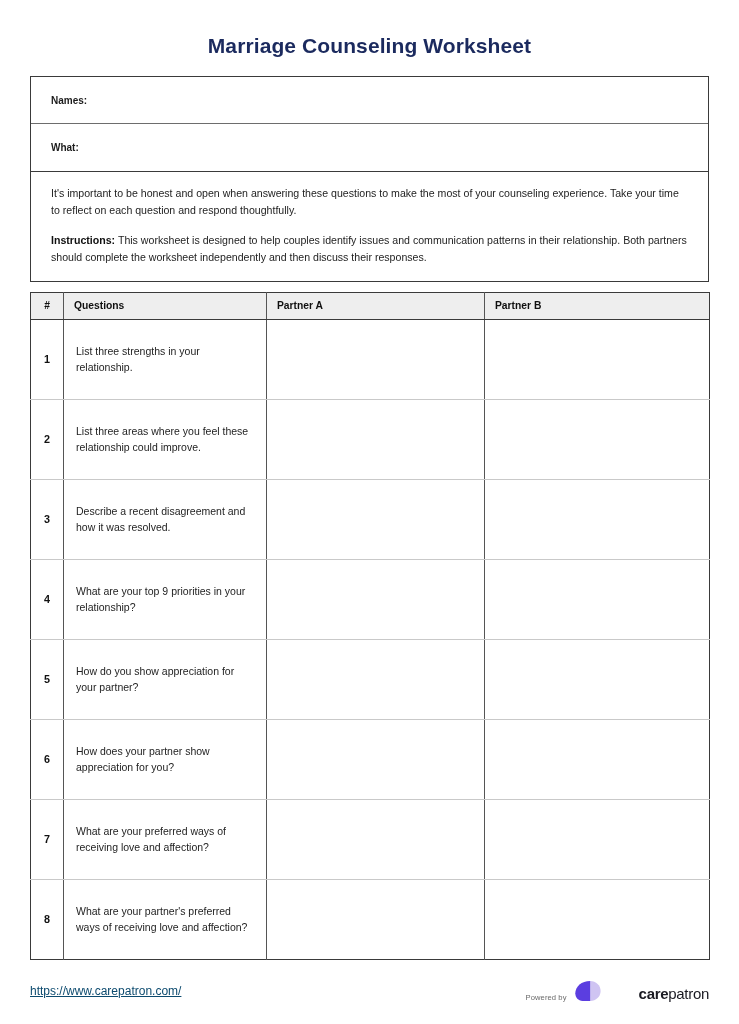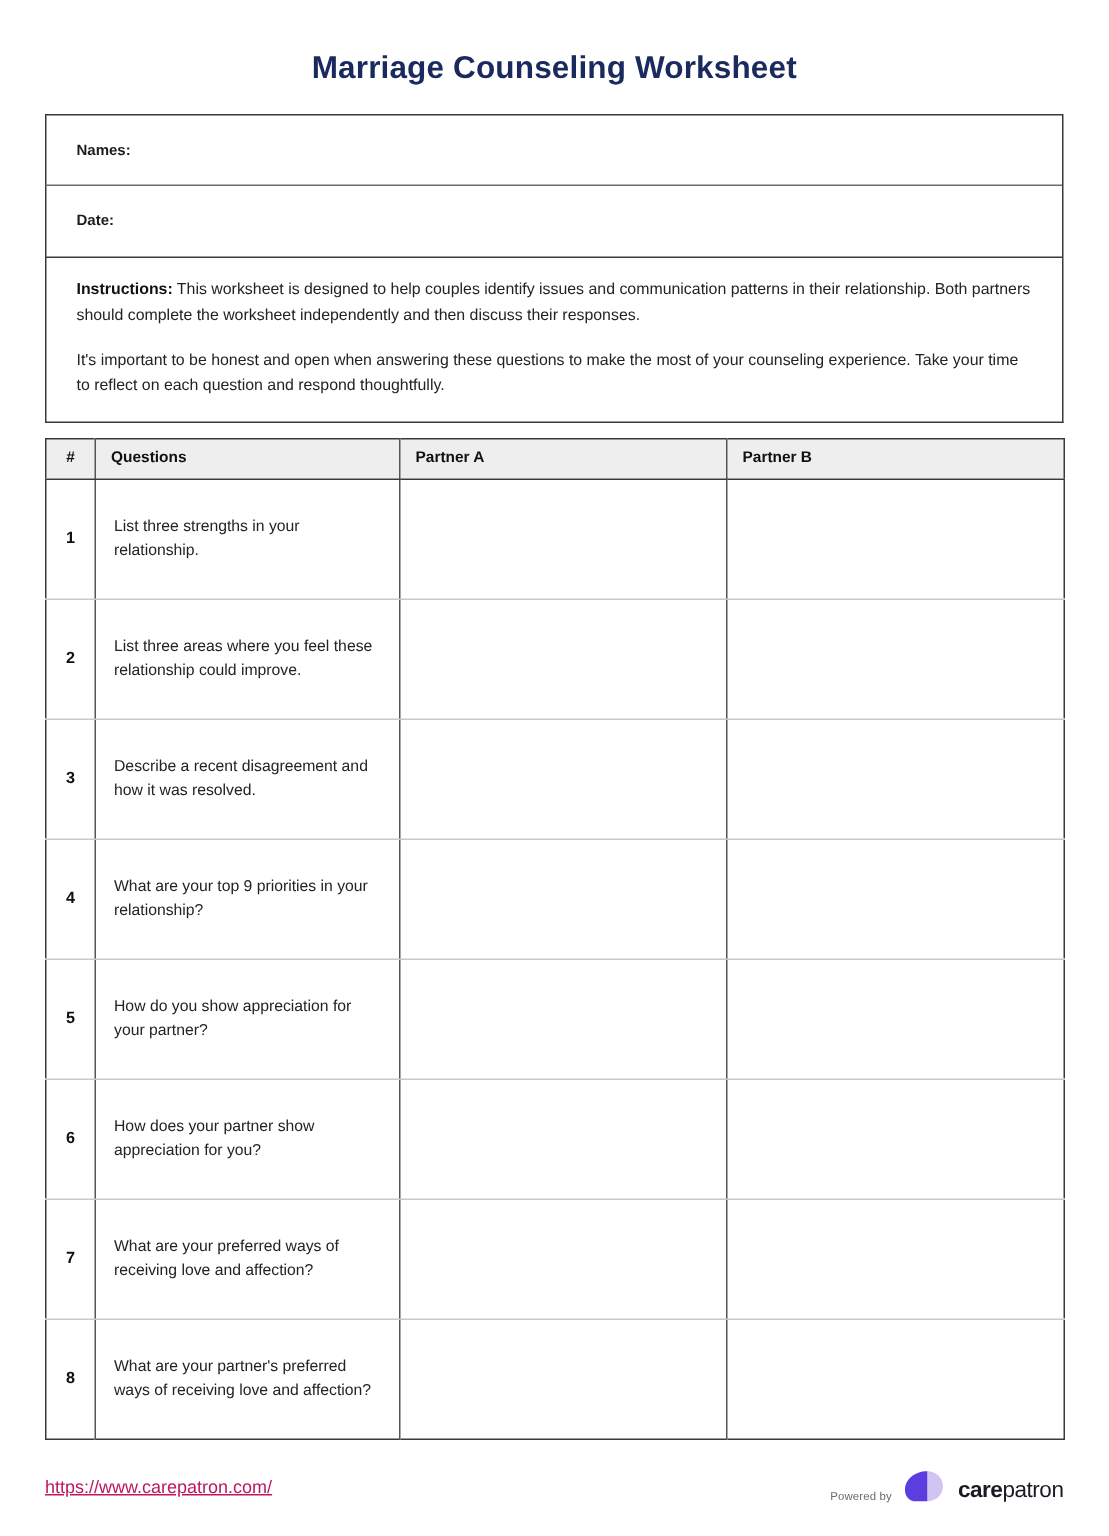--- a/index.html
+++ b/index.html
@@ -181,7 +181,7 @@
       <span class="field-value"></span>
     </div>
     <div class="field-row">
-      <span class="field-label">Date:</span>
+      <span class="field-label">What:</span>
       <span class="field-value"></span>
     </div>
   </div>

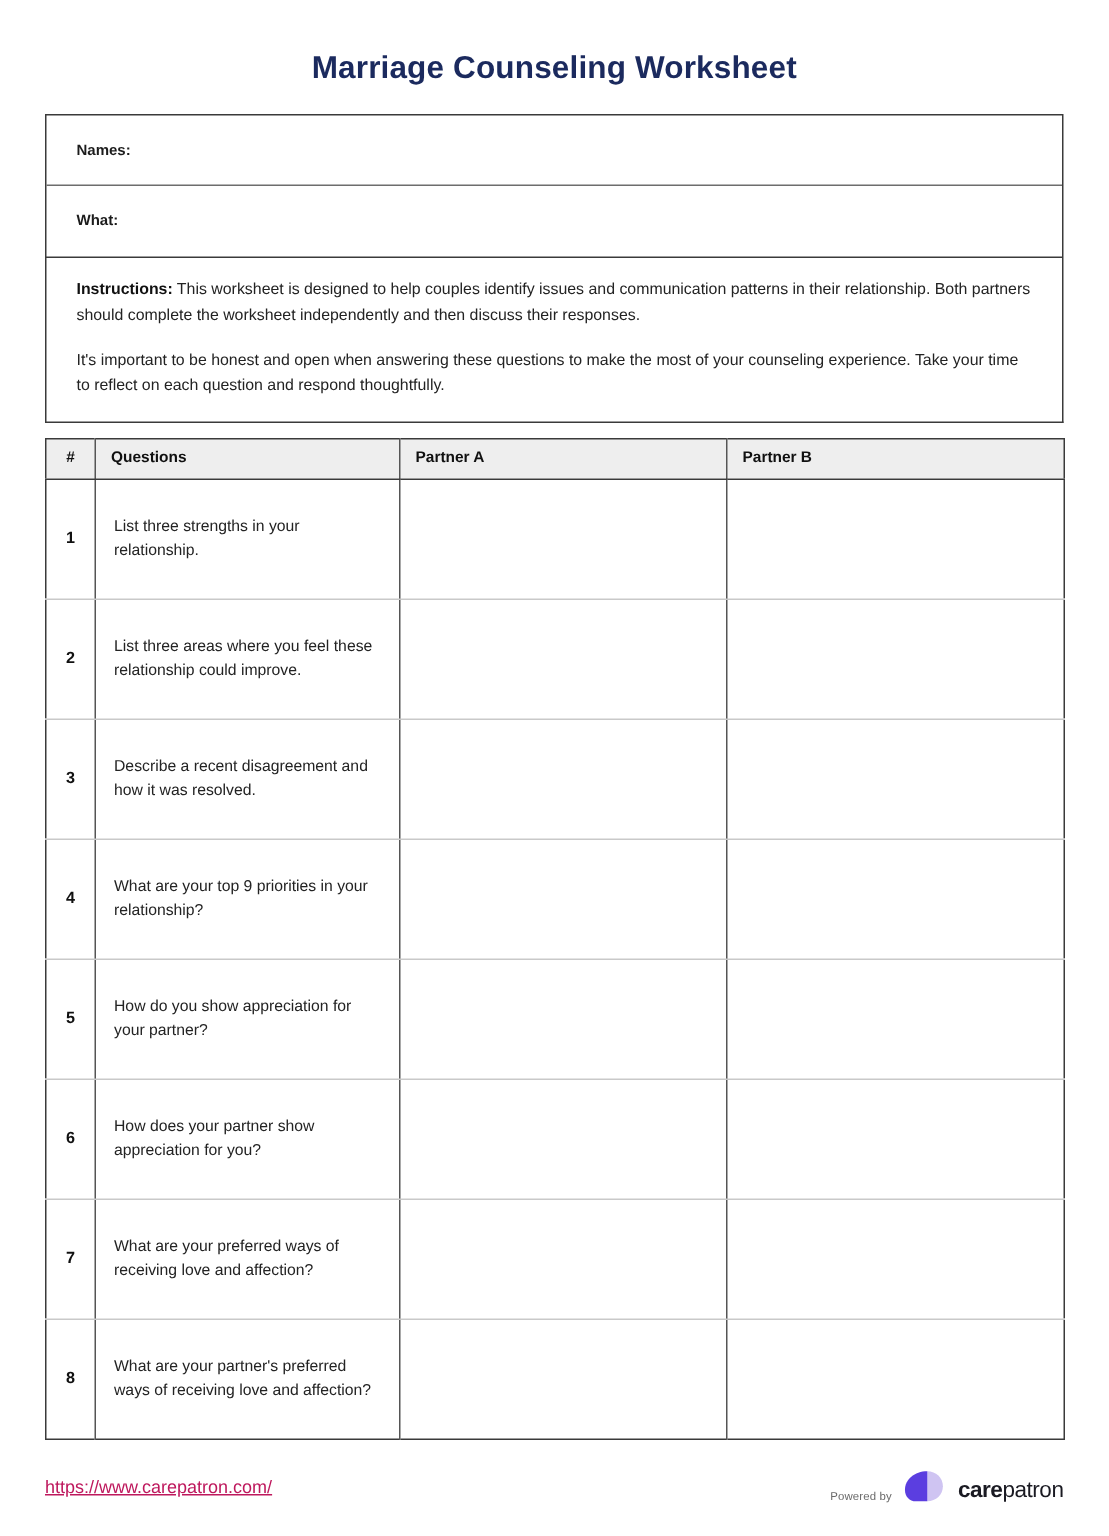--- a/index.html
+++ b/index.html
@@ -187,8 +187,8 @@
   </div>
 
   <div class="instructions-block">
+    <p class="instructions-para">It's important to be honest and open when answering these questions to make the most of your counseling experience. Take your time to reflect on each question and respond thoughtfully.</p>
     <p class="instructions-para"><span class="instructions-lead">Instructions:</span><span> This worksheet is designed to help couples identify issues and communication patterns in their relationship. Both partners should complete the worksheet independently and then discuss their responses.</span></p>
-    <p class="instructions-para">It's important to be honest and open when answering these questions to make the most of your counseling experience. Take your time to reflect on each question and respond thoughtfully.</p>
   </div>
 
   <table class="questions-table">

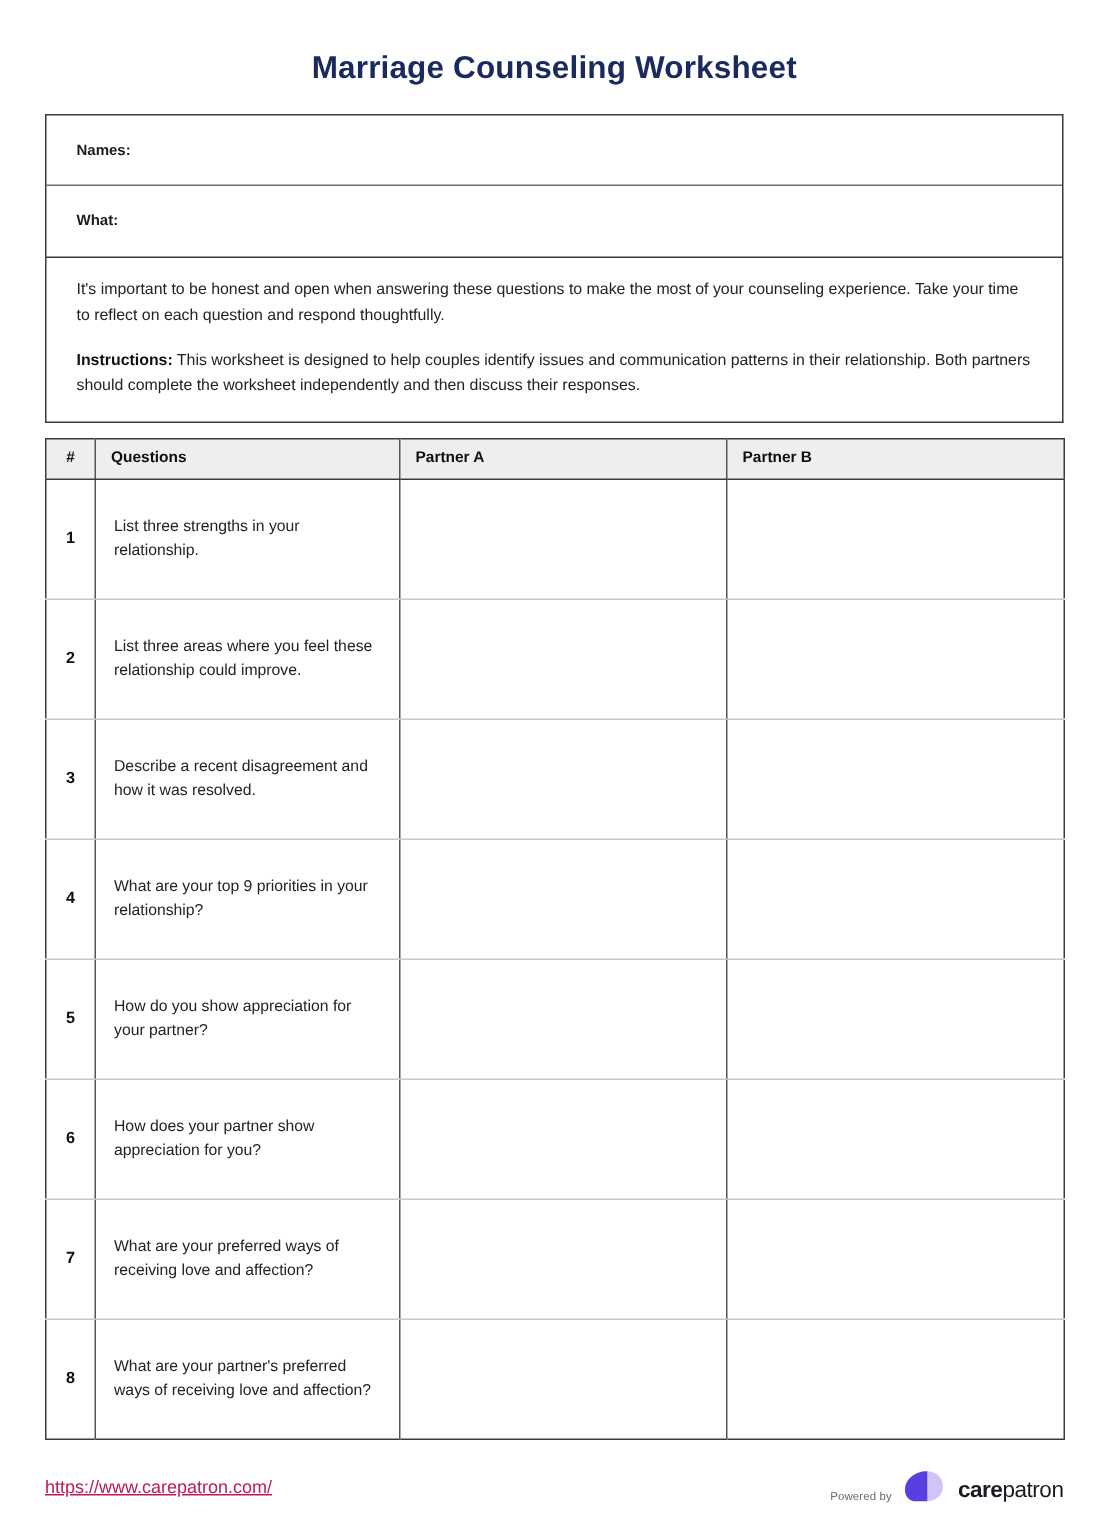--- a/index.html
+++ b/index.html
@@ -143,7 +143,7 @@
   }
   .footer-url {
     font-size: 12px;
-    color: #be185d;
+    color: #0c4a6e;
     text-decoration: underline;
   }
   .brand-lockup {

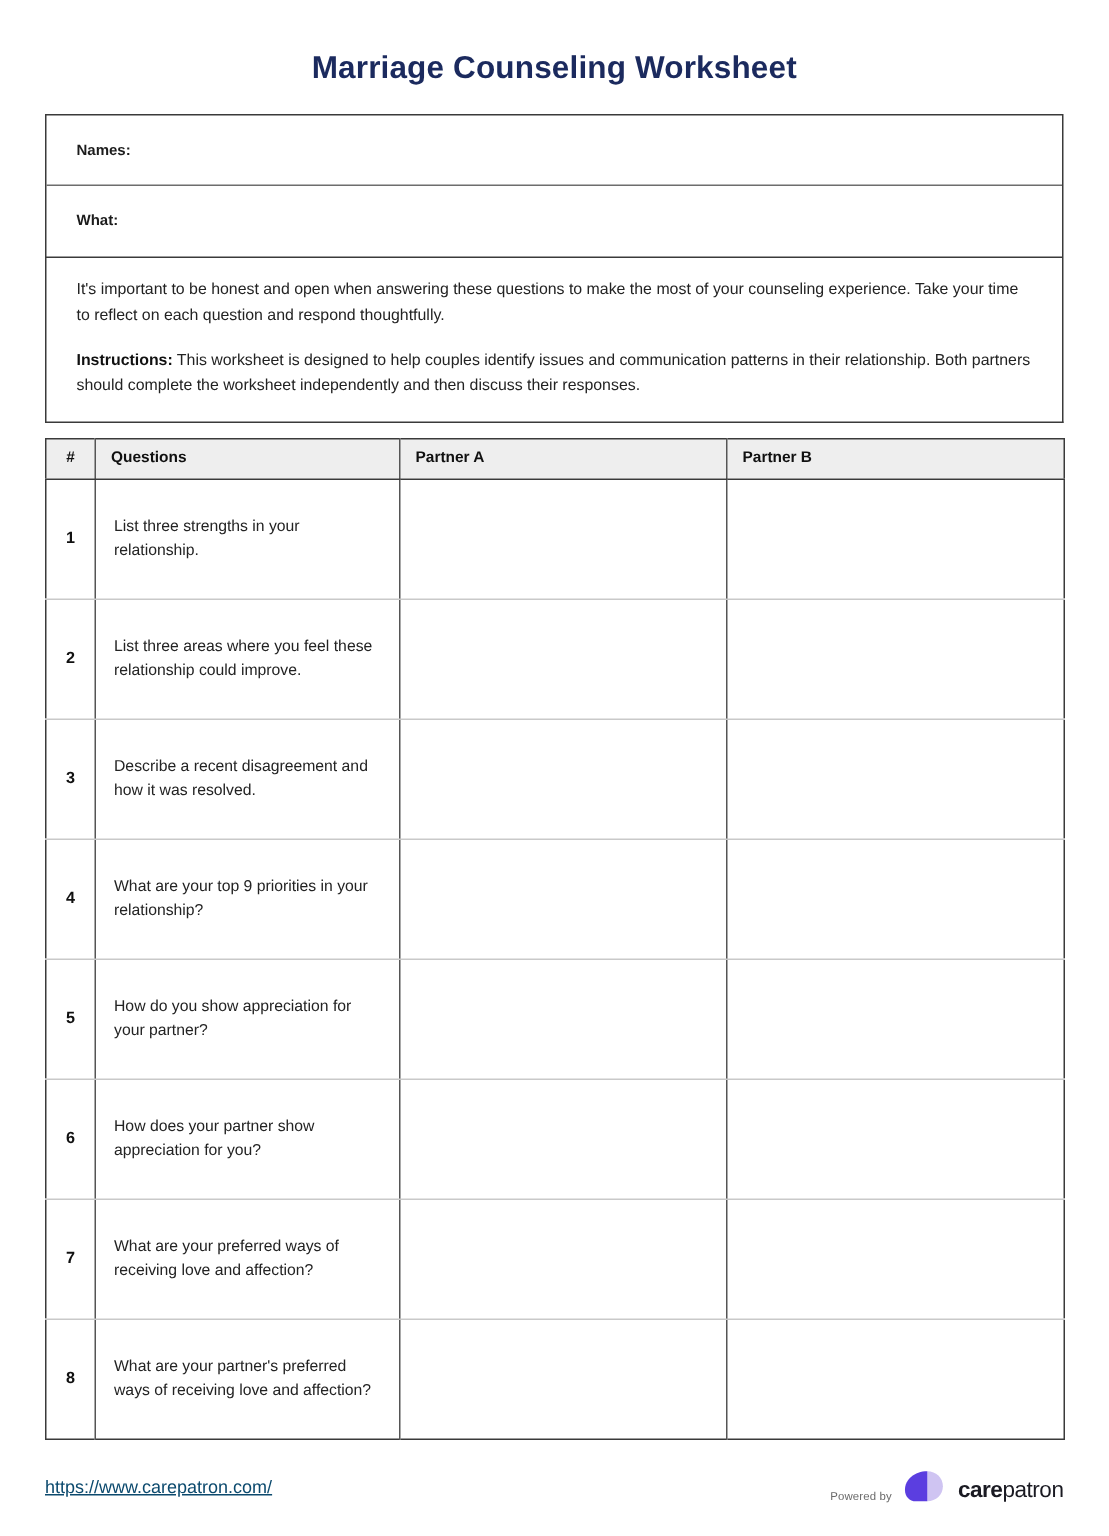--- a/index.html
+++ b/index.html
@@ -164,6 +164,7 @@
     color: #1a1a22;
     letter-spacing: -0.3px;
     white-space: nowrap;
+    margin-left: 28px;
   }
   .brand-word .brand-strong { font-weight: bold; }
   .brand-word .brand-light  { font-weight: normal; }

